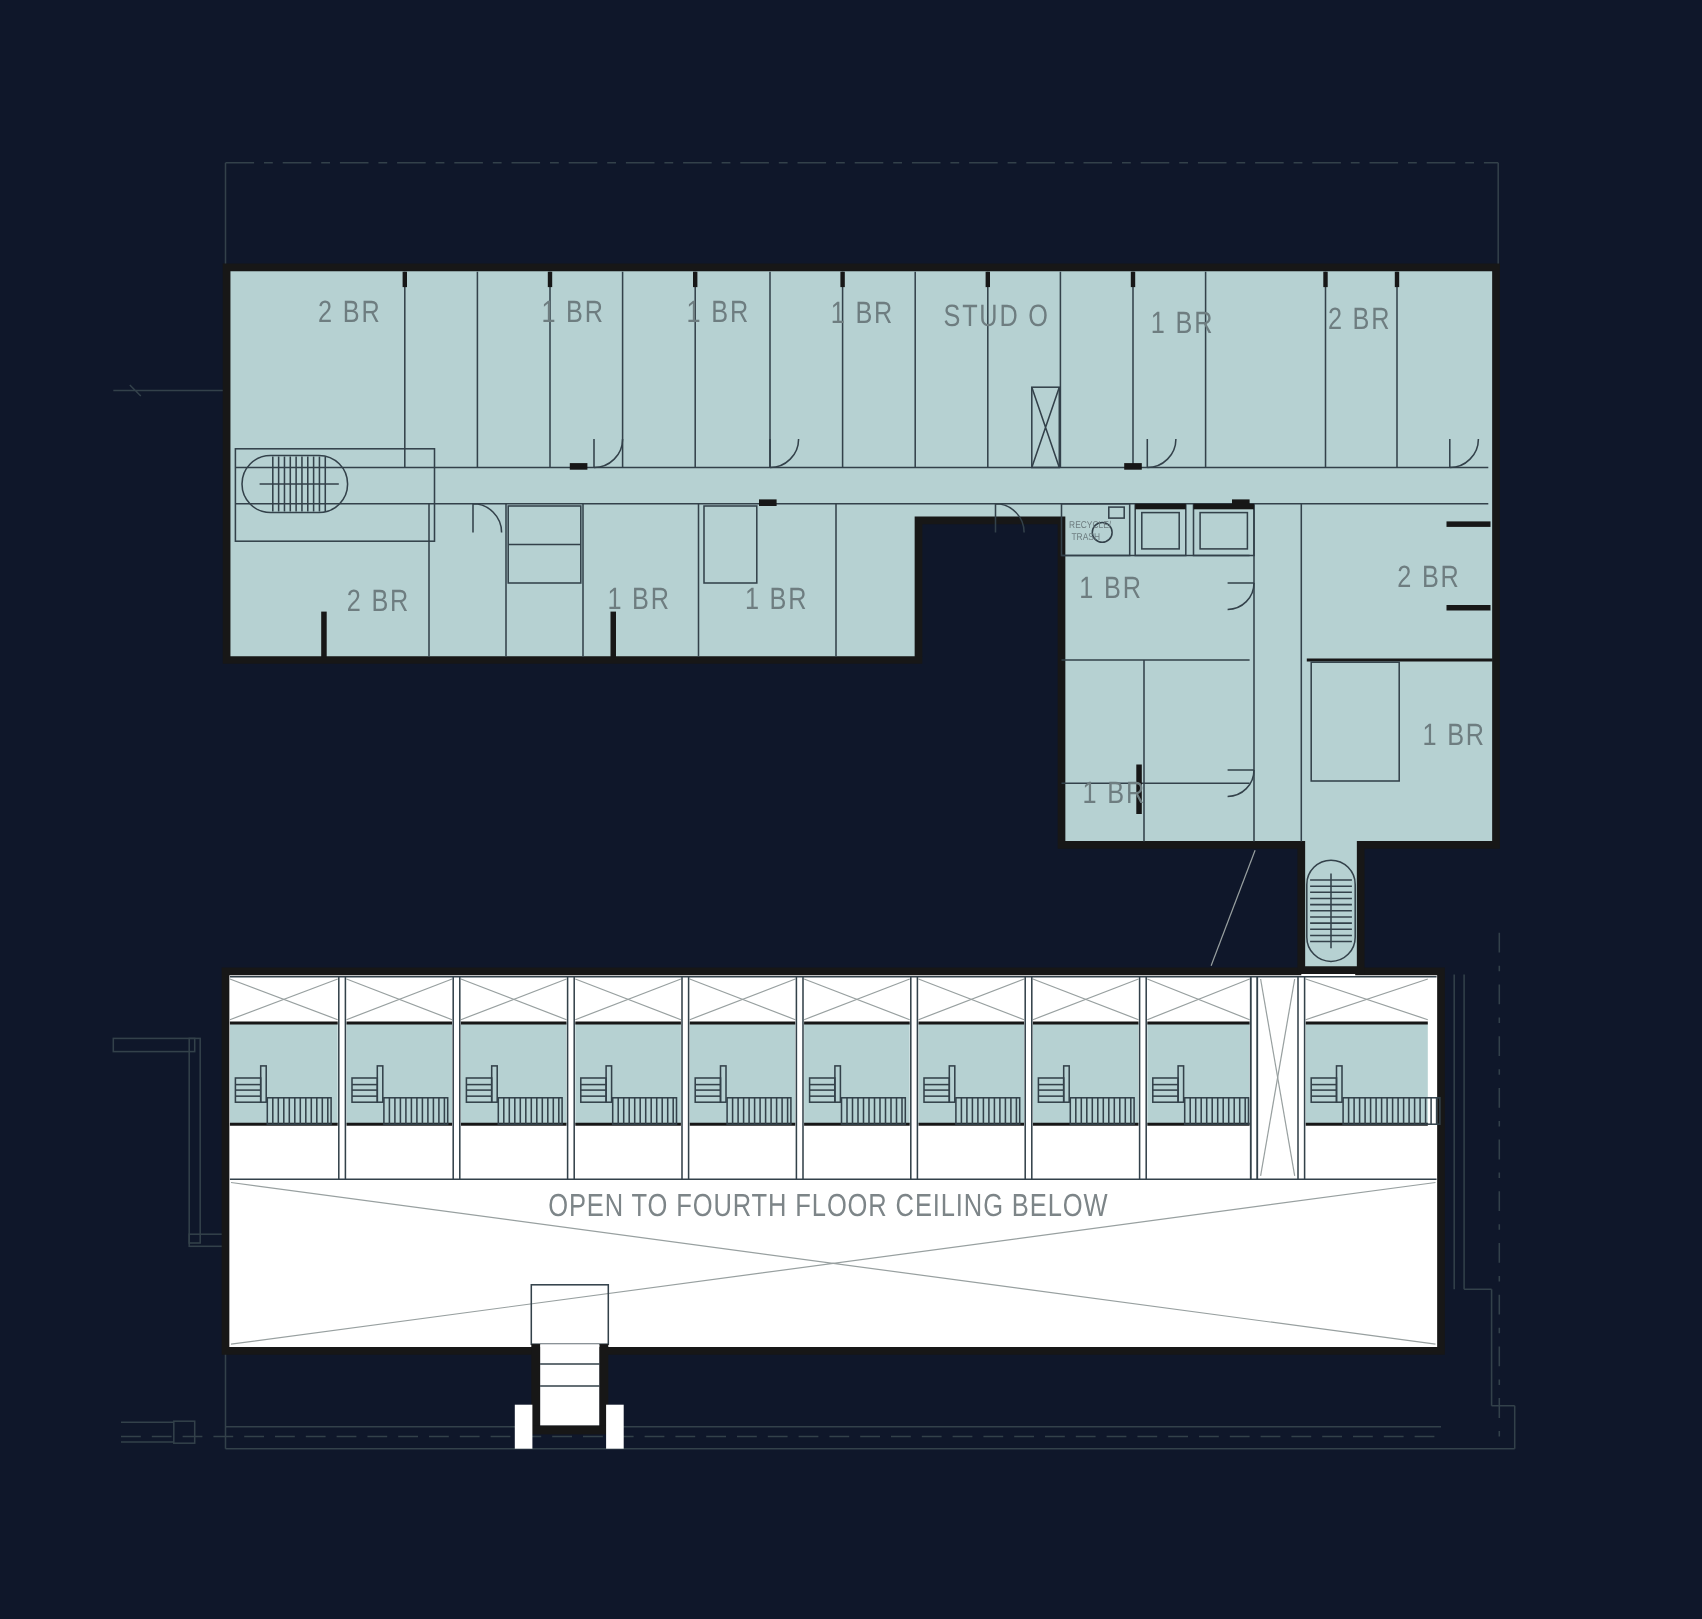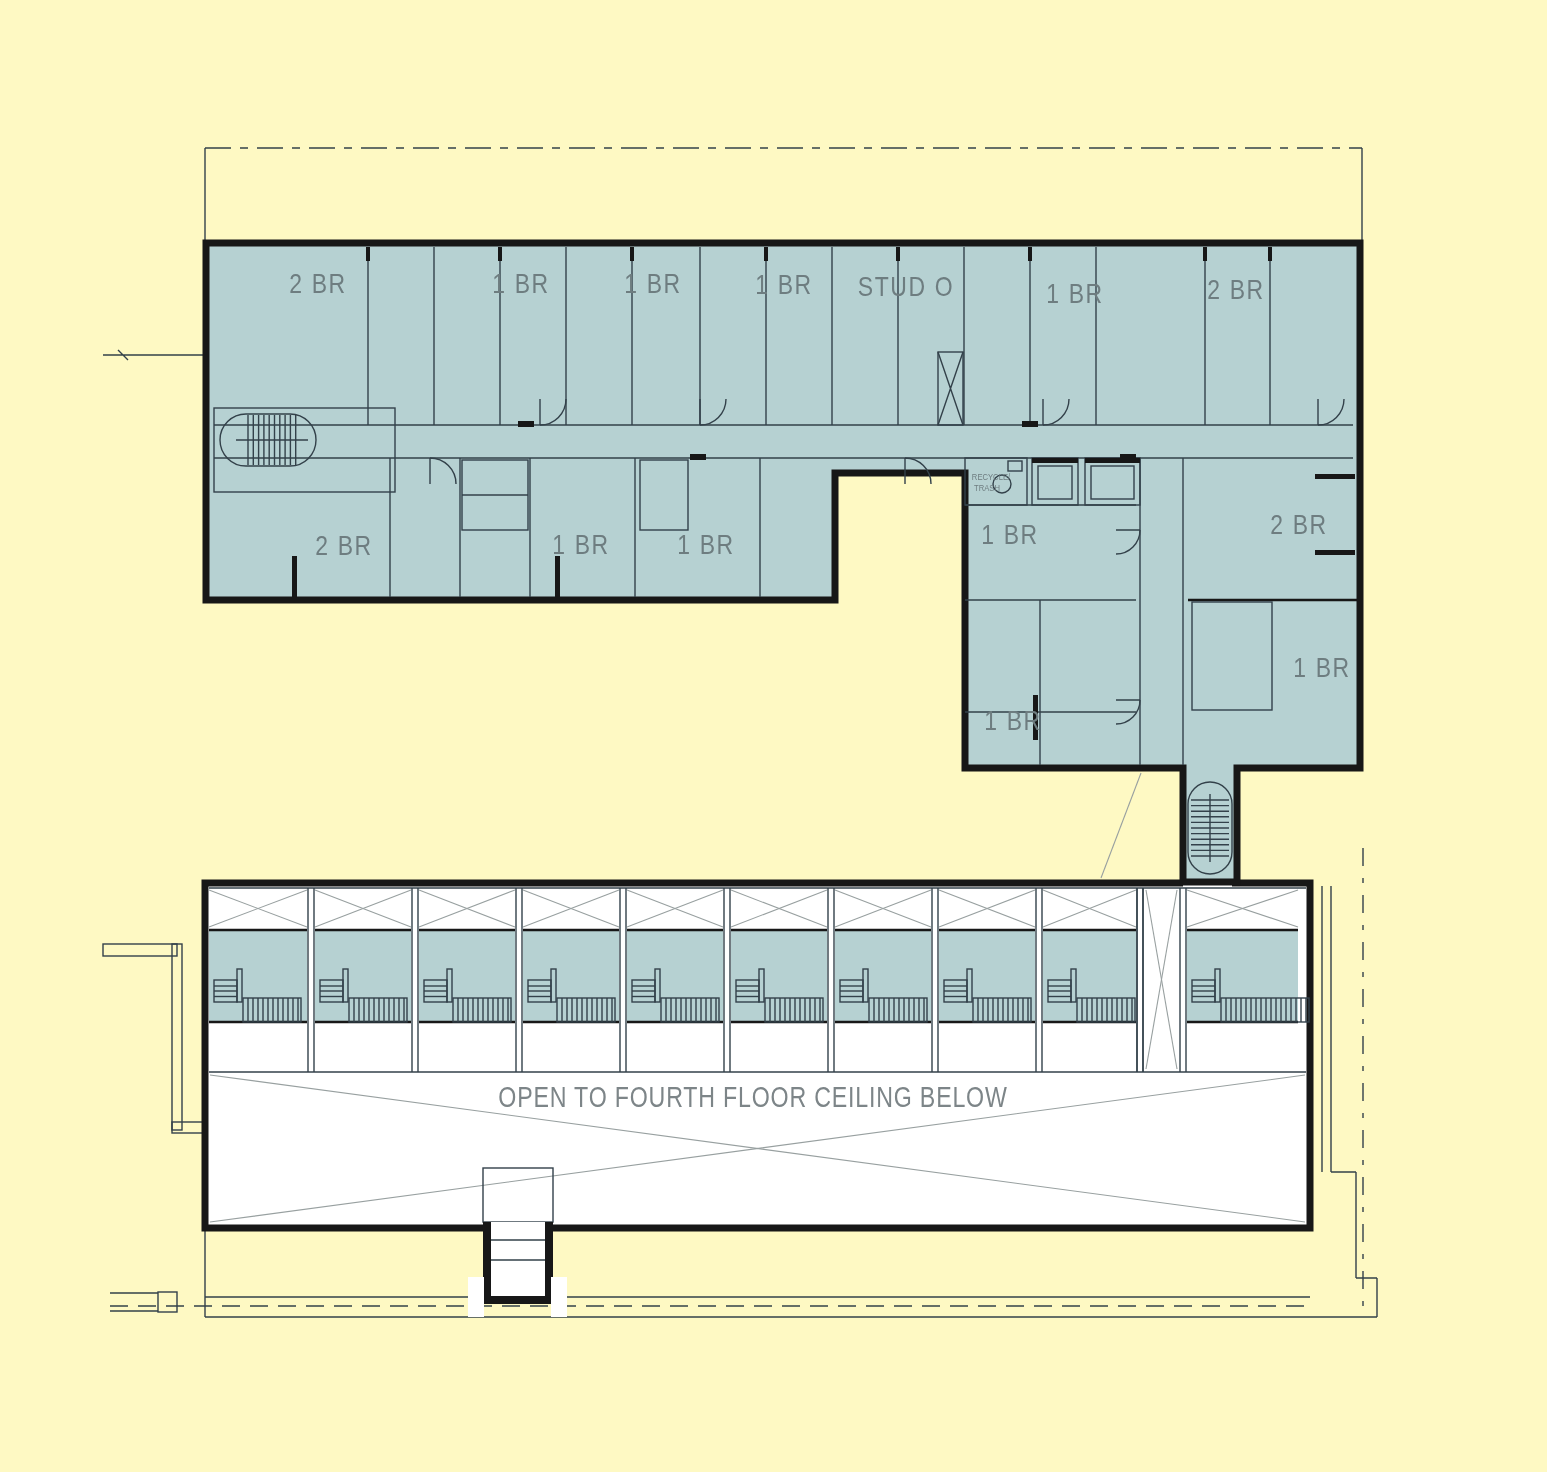--- a/index.html
+++ b/index.html
@@ -3,7 +3,7 @@
 <meta charset="utf-8">
 <style>
   html,body{margin:0;padding:0;background:#ffffff;}
-  .stage{position:relative;width:1547px;height:1472px;background:#fef9c3;overflow:hidden;
+  .stage{position:relative;width:1547px;height:1472px;background:#0f172a;overflow:hidden;
          font-family:"Liberation Sans",sans-serif;}
   .stage svg{position:absolute;left:0;top:0;z-index:1;}
   #labels{position:absolute;left:0;top:0;width:100%;height:100%;z-index:2;pointer-events:none;}

